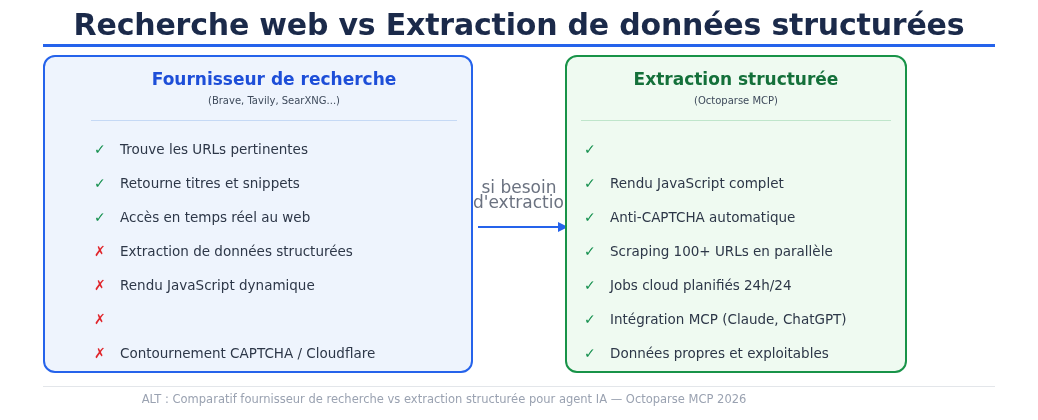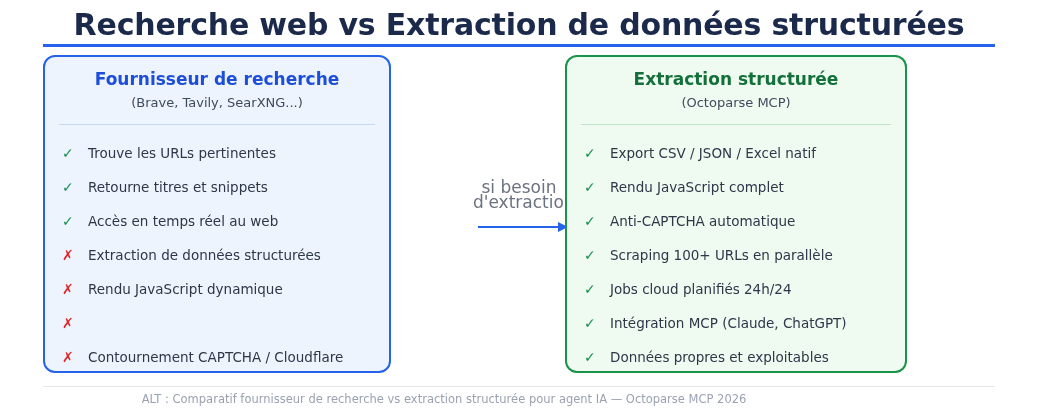--- a/index.html
+++ b/index.html
@@ -46,9 +46,10 @@
   }
   .panel-left {
     left: 43px;
-    width: 348px;
+    width: 430px;
     background: #eef4fd;
     border: 2px solid #2563eb;
+    padding-left: 32px;
   }
   .panel-right {
     left: 565px;

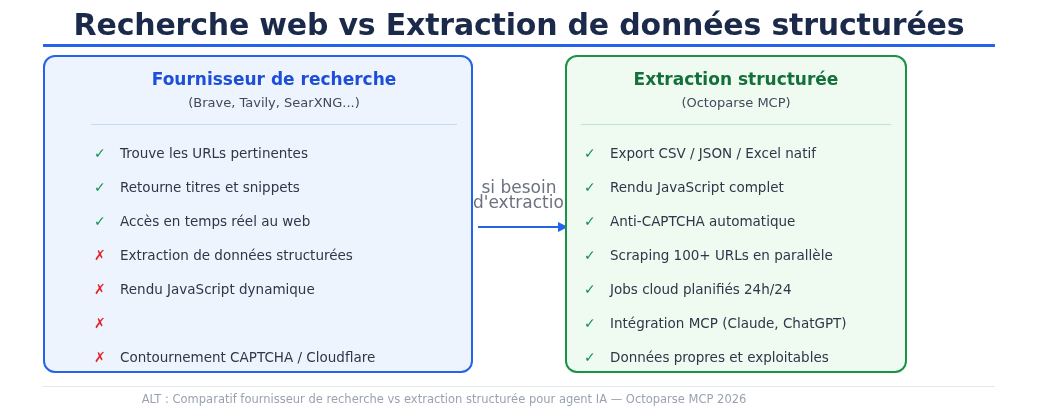--- a/index.html
+++ b/index.html
@@ -70,7 +70,7 @@
   .panel-sub {
     margin-top: 6px;
     text-align: center;
-    font-size: 13px;
+    font-size: 10px;
     color: #3f4b5c;
   }
 

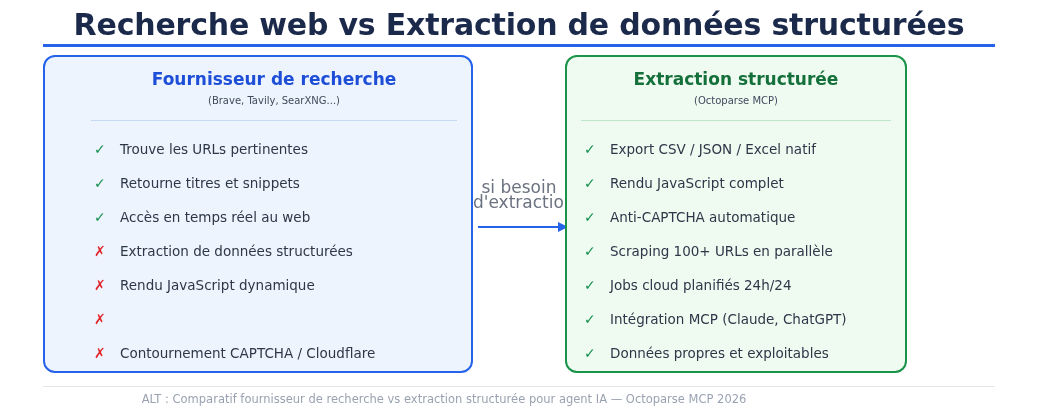--- a/index.html
+++ b/index.html
@@ -203,7 +203,6 @@
   <ul class="feature-list">
     <li class="feature-item">
       <span class="feature-mark mark-yes">✓</span>
-      <span class="feature-label">Export CSV / JSON / Excel natif</span>
     </li>
     <li class="feature-item">
       <span class="feature-mark mark-yes">✓</span>

